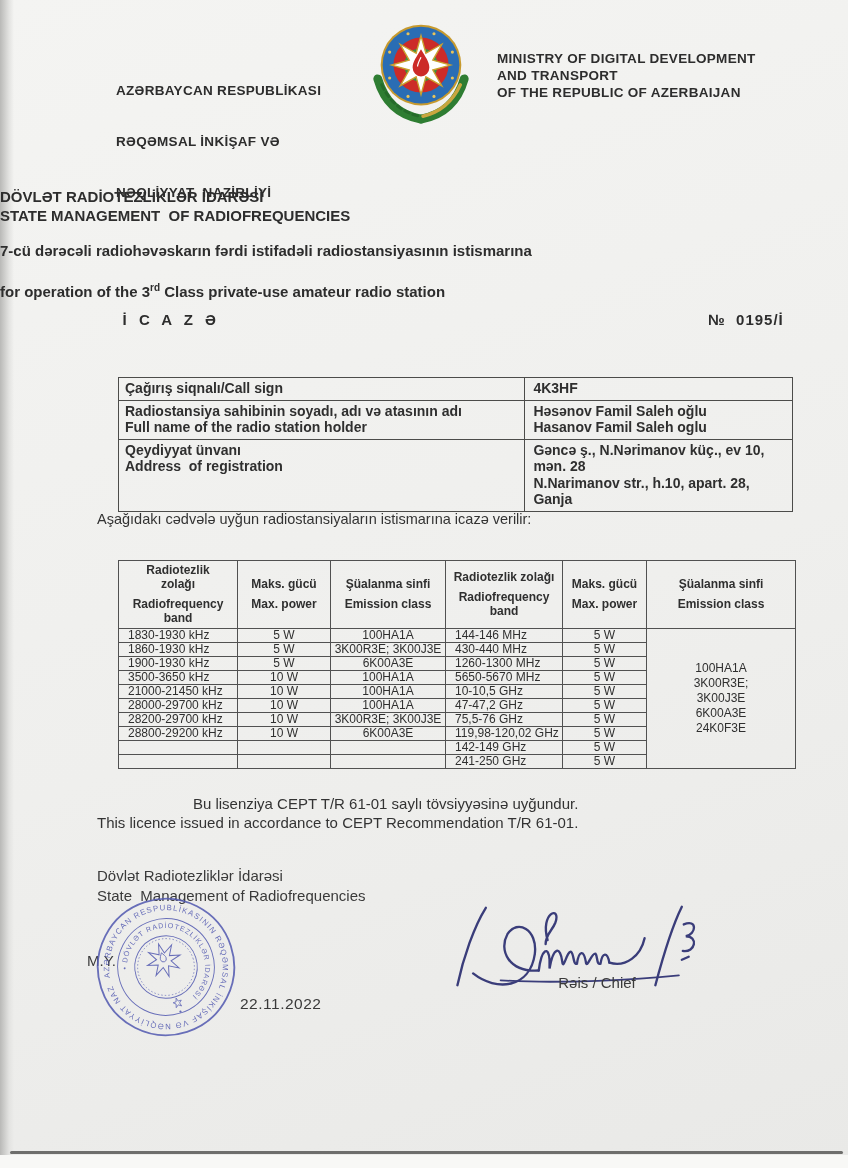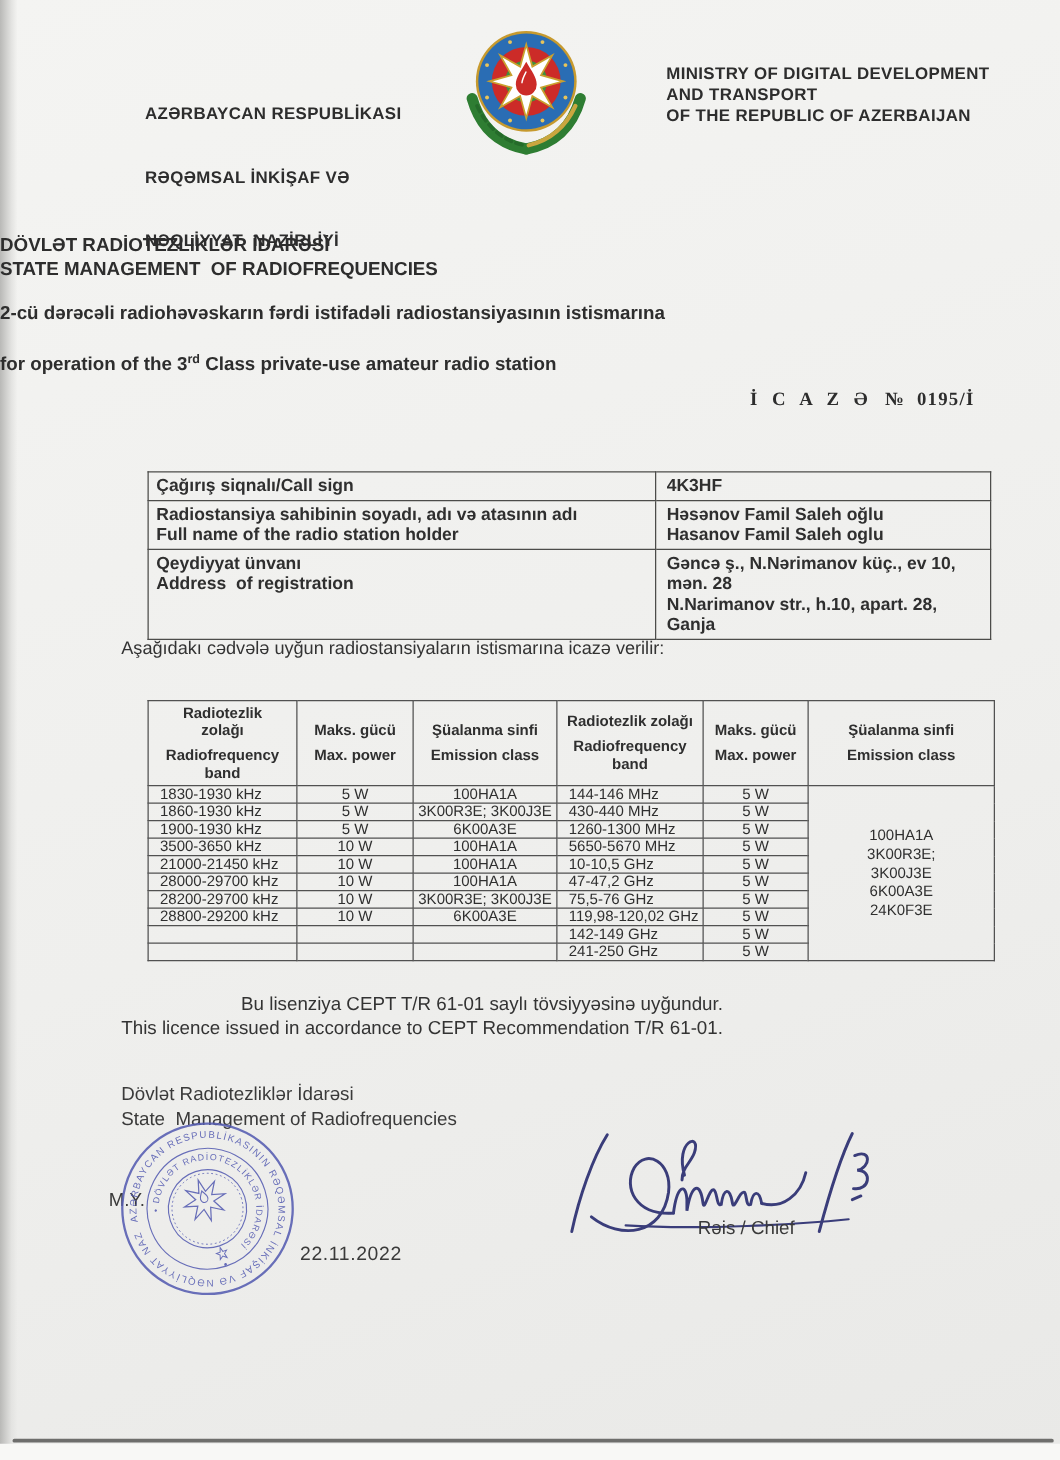--- a/index.html
+++ b/index.html
@@ -19,7 +19,7 @@
   .org{position:absolute;font-size:13.5px;font-weight:bold;line-height:17px;
     letter-spacing:.3px;color:#2d2d2d;}
   .org-left{left:88px;top:48px;margin-left:28px;}
-  .org-right{left:497px;top:50px;margin-left:36px;}
+  .org-right{left:497px;top:50px;}
   .emblem{position:absolute;left:362px;top:7px;width:118px;height:124px;}
 
   .center-line{position:absolute;left:0;width:100%;text-align:left;

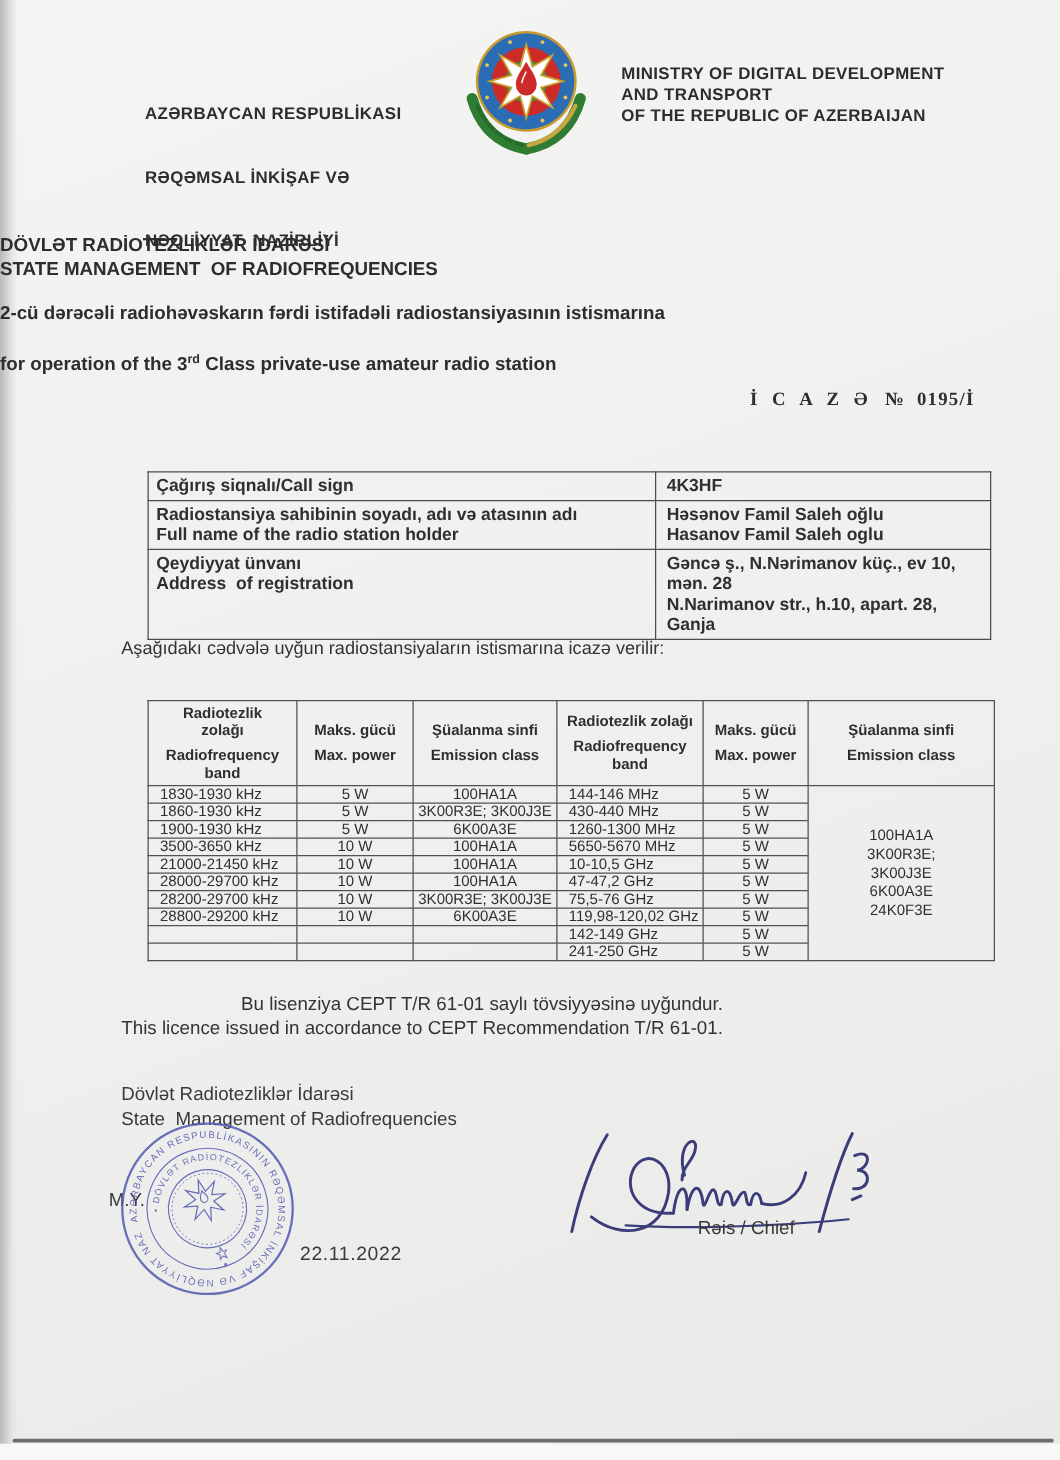--- a/index.html
+++ b/index.html
@@ -117,7 +117,7 @@
     <div class="pre">STATE MANAGEMENT  OF RADIOFREQUENCIES</div>
   </div>
 
-  <div class="center-line subtitle-az">2-cü dərəcəli radiohəvəskarın fərdi istifadəli radiostansiyasının istismarına</div>
+  <div class="center-line subtitle-az">7-cü dərəcəli radiohəvəskarın fərdi istifadəli radiostansiyasının istismarına</div>
 
   <div class="center-line subtitle-en"><span class="pre">for operation of the 3</span><sup>rd</sup><span class="pre"> Class private-use amateur radio station</span></div>
 

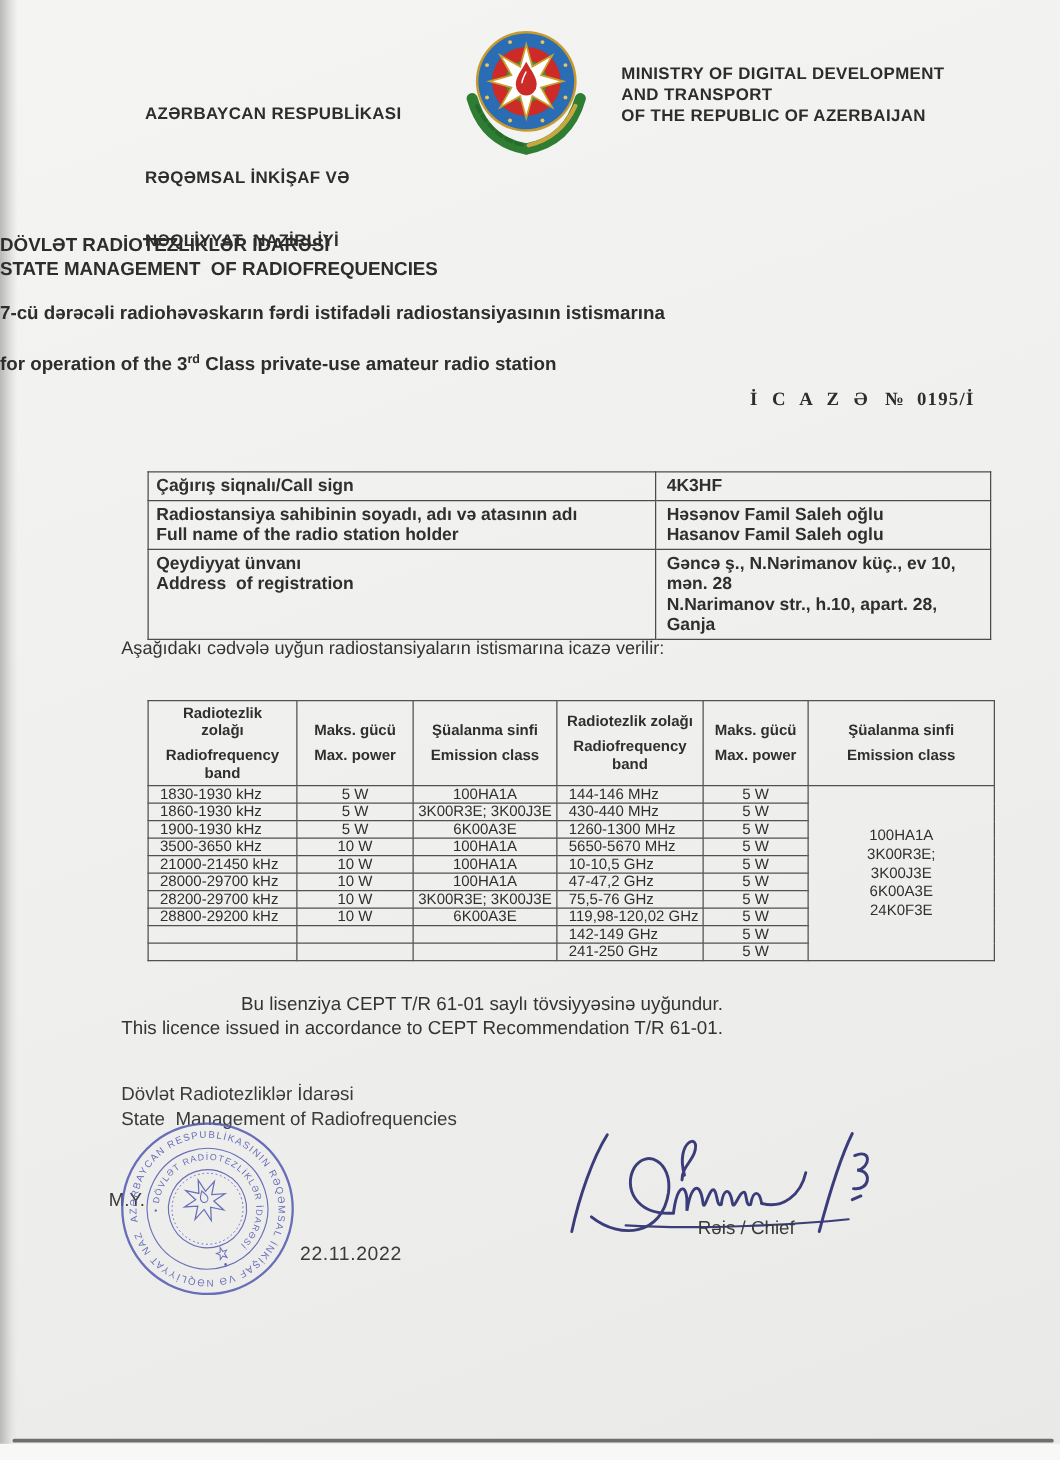--- a/index.html
+++ b/index.html
@@ -31,7 +31,7 @@
 
   .lic{position:absolute;top:311px;left:0;width:100%;font-weight:bold;
     font-size:15px;line-height:18px;color:#2d2d2d;}
-  .lic-row{display:flex;justify-content:flex-end;font-family:Liberation Serif, serif;}
+  .lic-row{display:flex;justify-content:space-between;}
   .lic-label{display:inline-block;width:220px;text-align:right;letter-spacing:4px;}
   .lic-no{display:inline-block;width:140px;text-align:left;margin-left:10px;letter-spacing:1px;}
 

